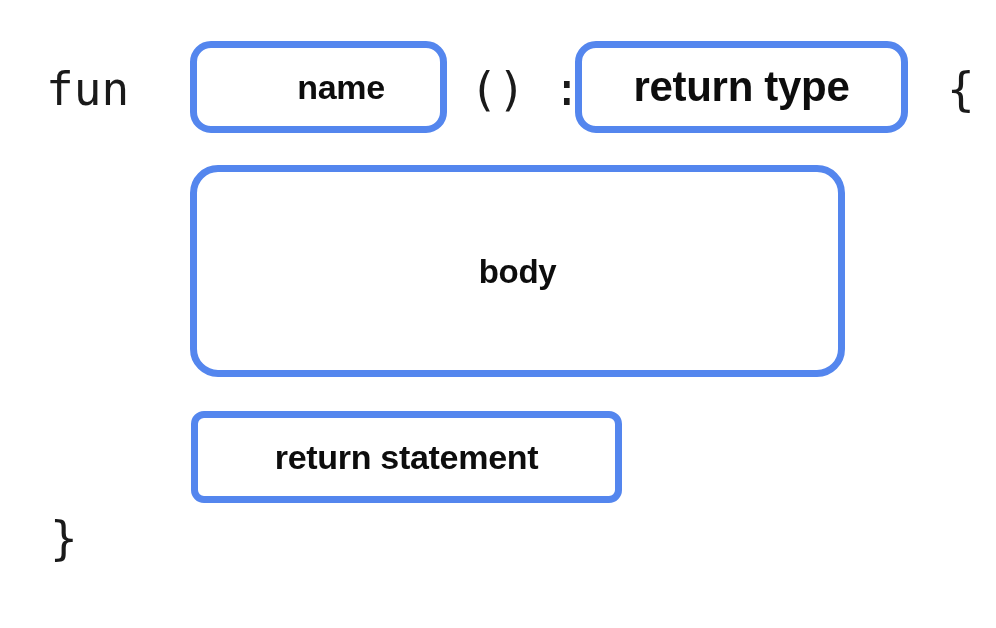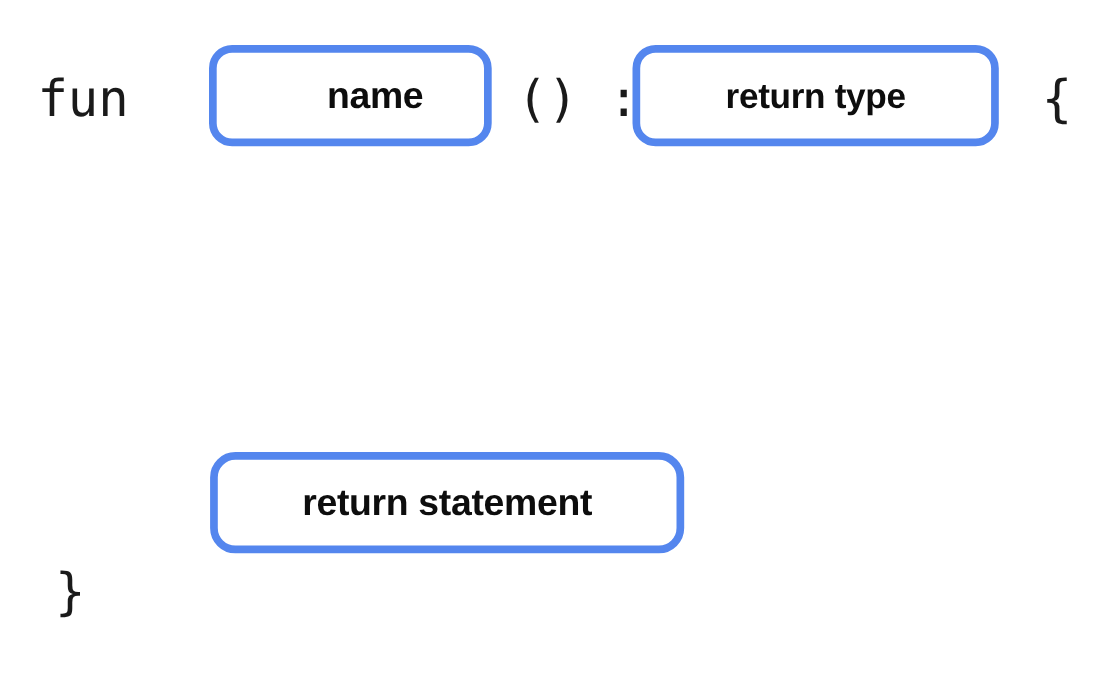--- a/index.html
+++ b/index.html
@@ -44,7 +44,7 @@
   }
 
   
-  #kw-fun   { left: 34px;  top: 66px; }
+  #kw-fun   { left: 46px;  top: 66px; }
   #punct-parens-colon { left: 470px; top: 66px; }
   #brace-open  { left: 947px; top: 66px; }
   #brace-close { left: 50px;  top: 515px; }

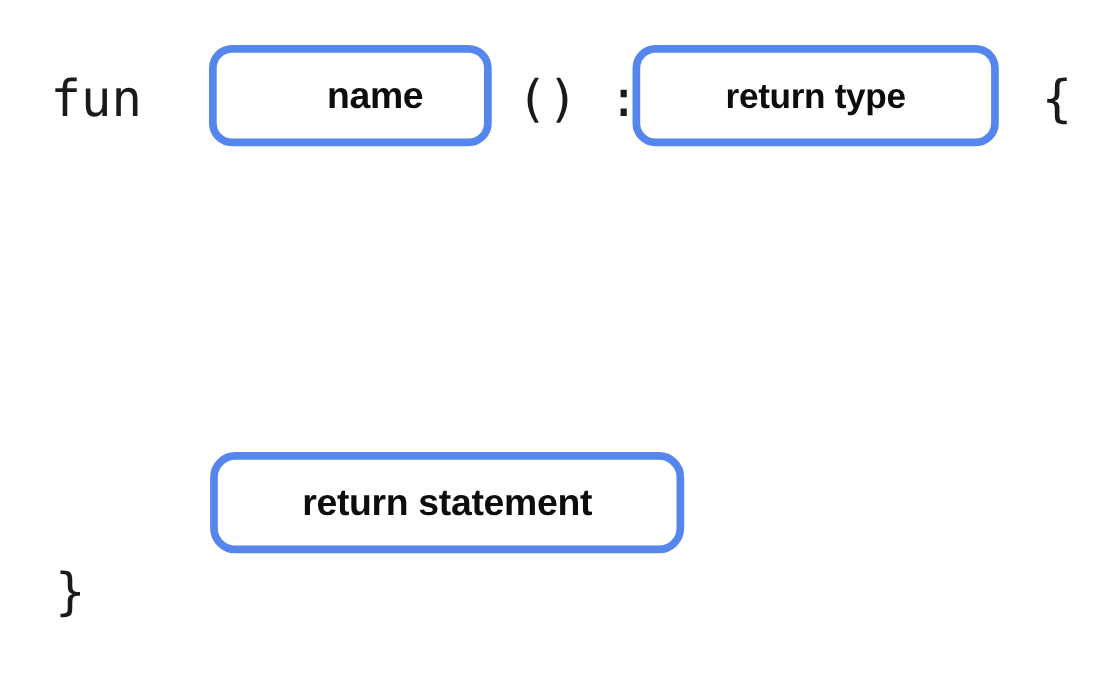--- a/index.html
+++ b/index.html
@@ -62,7 +62,7 @@
     width: 333px; height: 92px;
     border-radius: 21px;
   }
-  #slot-return-type .slot-label { font-size: 32px; }
+  #slot-return-type .slot-label { font-size: 42px; }
 
   #slot-body {
     left: 190px; top: 165px;

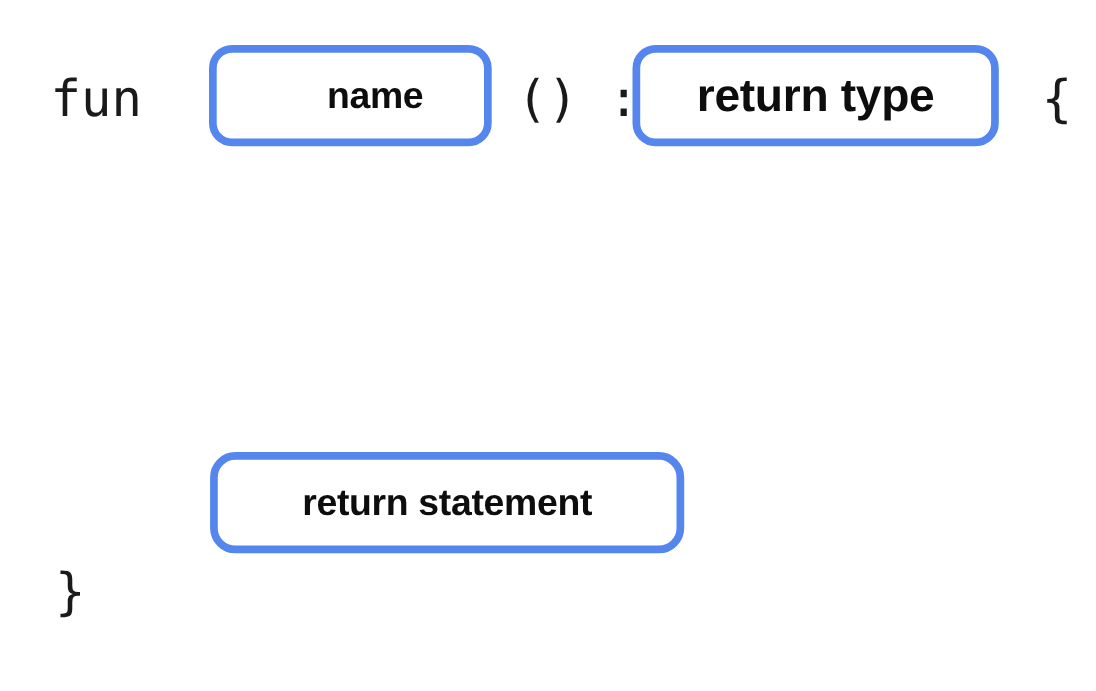--- a/index.html
+++ b/index.html
@@ -97,6 +97,9 @@
 
   <span class="mono" id="brace-open">{</span>
 
+  <div class="slot" id="slot-body" style="border-color: rgb(84, 134, 238);">
+    <span class="slot-label" style="color: rgb(13, 13, 13);">body</span>
+  </div>
 
   <div class="slot" id="slot-return-statement" style="border-color: rgb(84, 134, 238);">
     <span class="slot-label" style="color: rgb(13, 13, 13);">return statement</span>

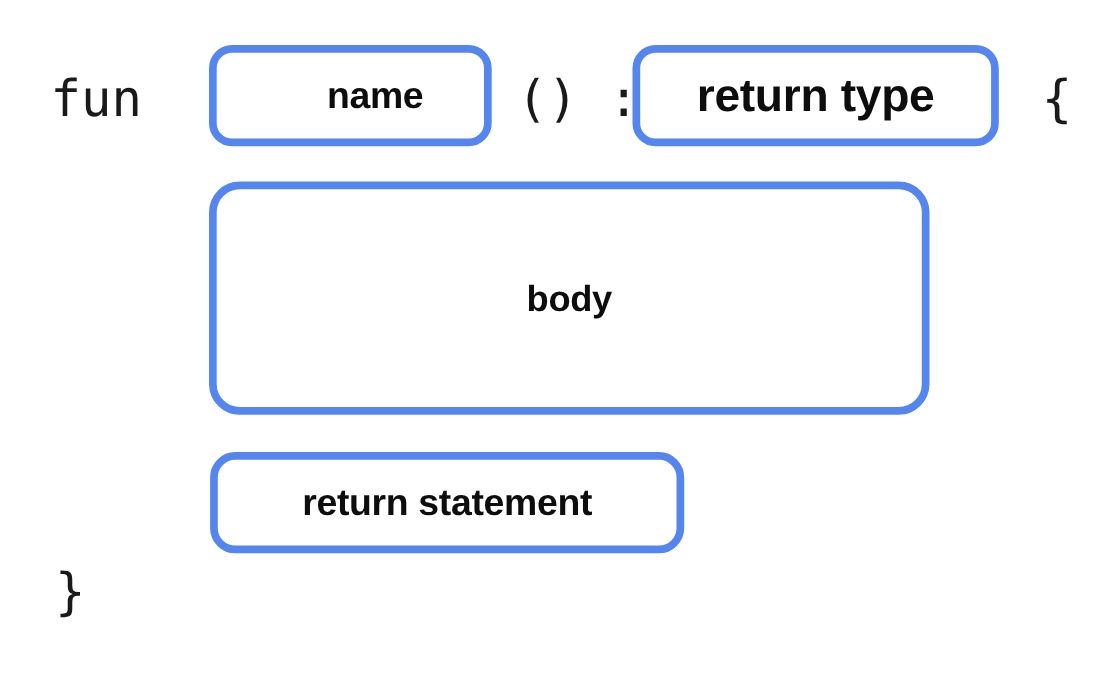--- a/index.html
+++ b/index.html
@@ -74,7 +74,7 @@
   #slot-return-statement {
     left: 191px; top: 411px;
     width: 431px; height: 92px;
-    border-radius: 23px;
+    border-radius: 13px;
   }
   #slot-return-statement .slot-label { font-size: 34px; }
 </style>

